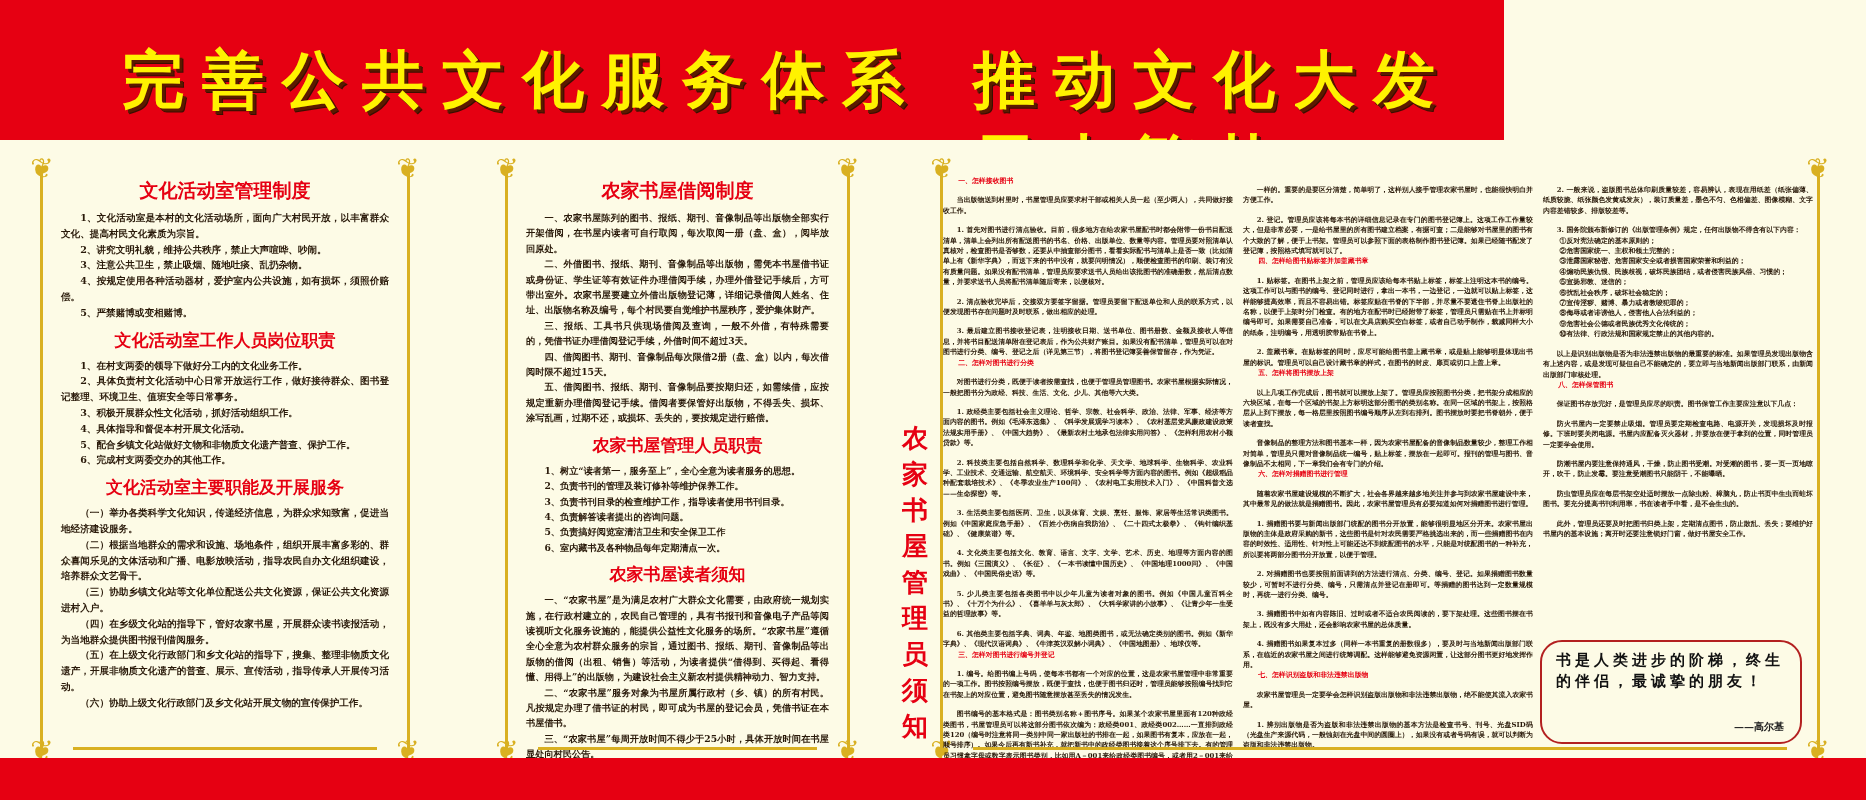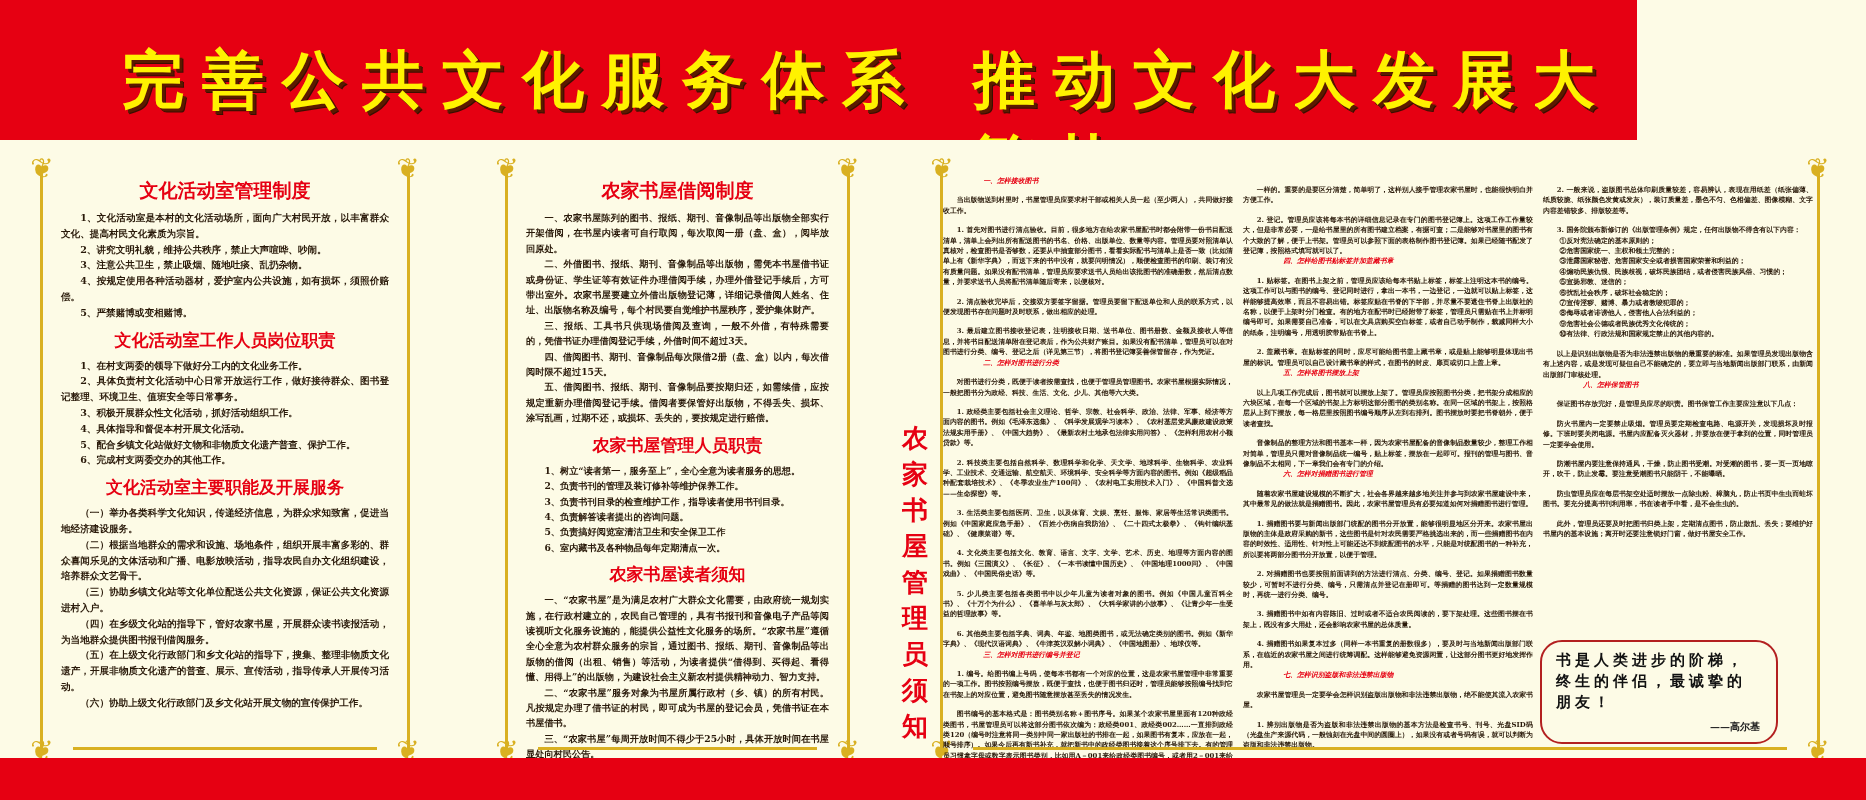--- a/index.html
+++ b/index.html
@@ -10,7 +10,7 @@
     position:relative;
   }
   .top-banner {
-    position:absolute; left:0; top:0; width:1637px; height:140px;
+    position:absolute; left:0; top:0; width:1504px; height:140px;
     background:#e60012;
     display:flex; align-items:center; justify-content:center;padding-left:37px;
   }

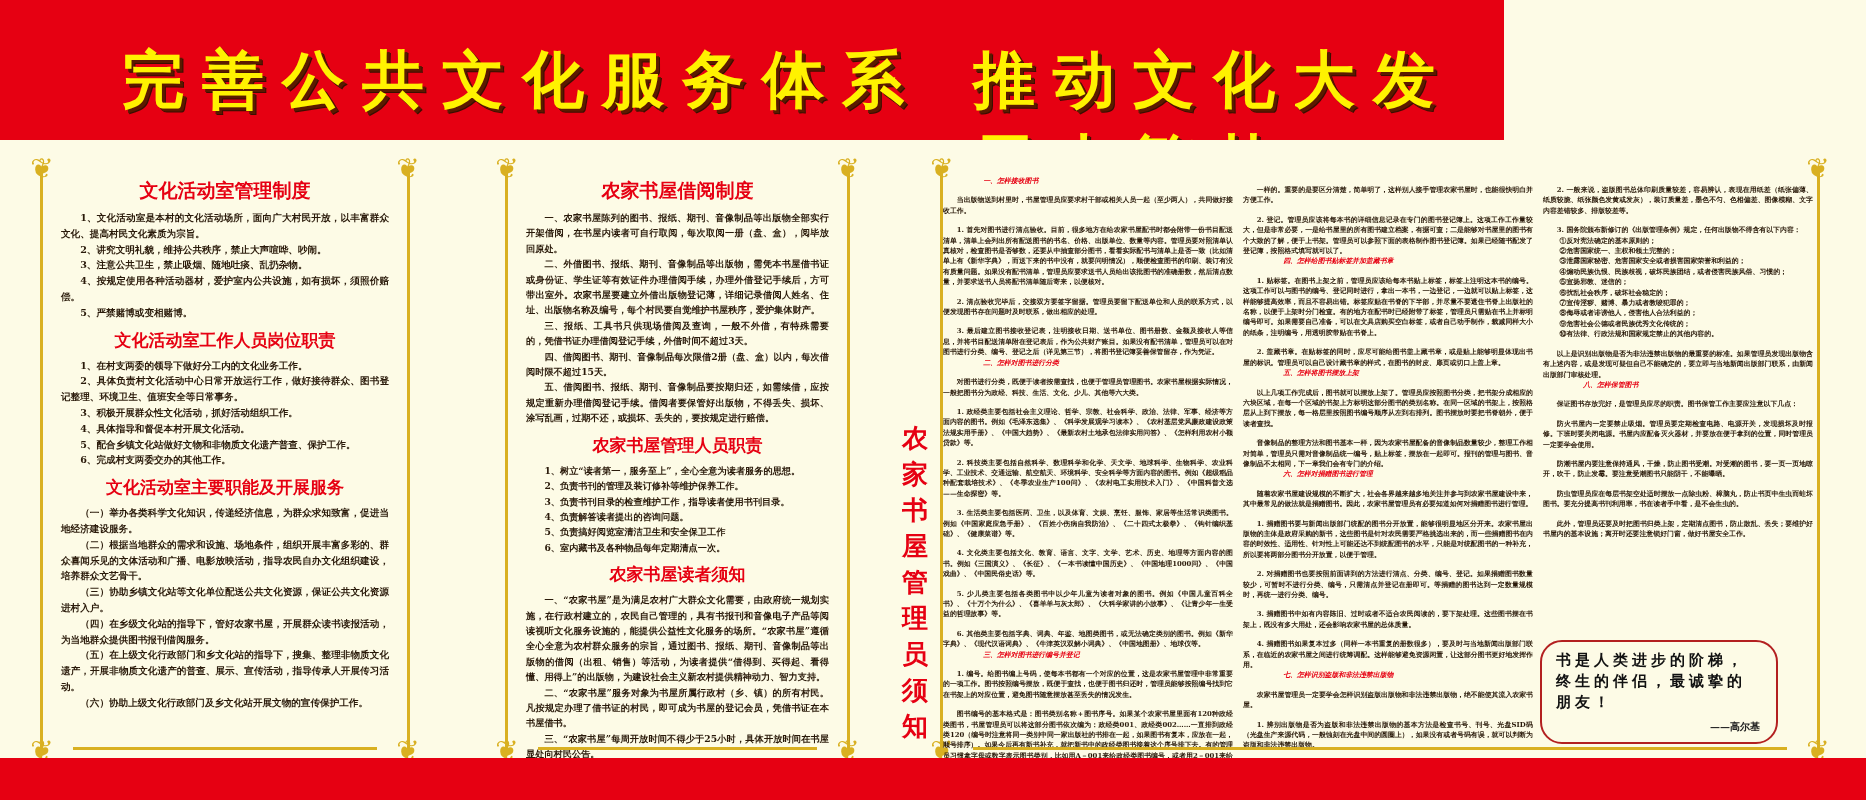--- a/index.html
+++ b/index.html
@@ -74,7 +74,7 @@
     position:absolute; top:6px; bottom:14px;
     font-size:6.9px; line-height:10.4px; color:#2a1a0a; font-weight:bold;
   }
-  .col3 .sub { color:#e60012; font-style:italic; padding-left:2.2em;margin-left:25px; }
+  .col3 .sub { color:#e60012; padding-left:2.2em; }
   .col3 .t { text-indent:2em; text-align:justify;margin-top:9px; }
   .col3 .li { padding-left:2.4em; }
   .c3a { left:0px; width:290px; }

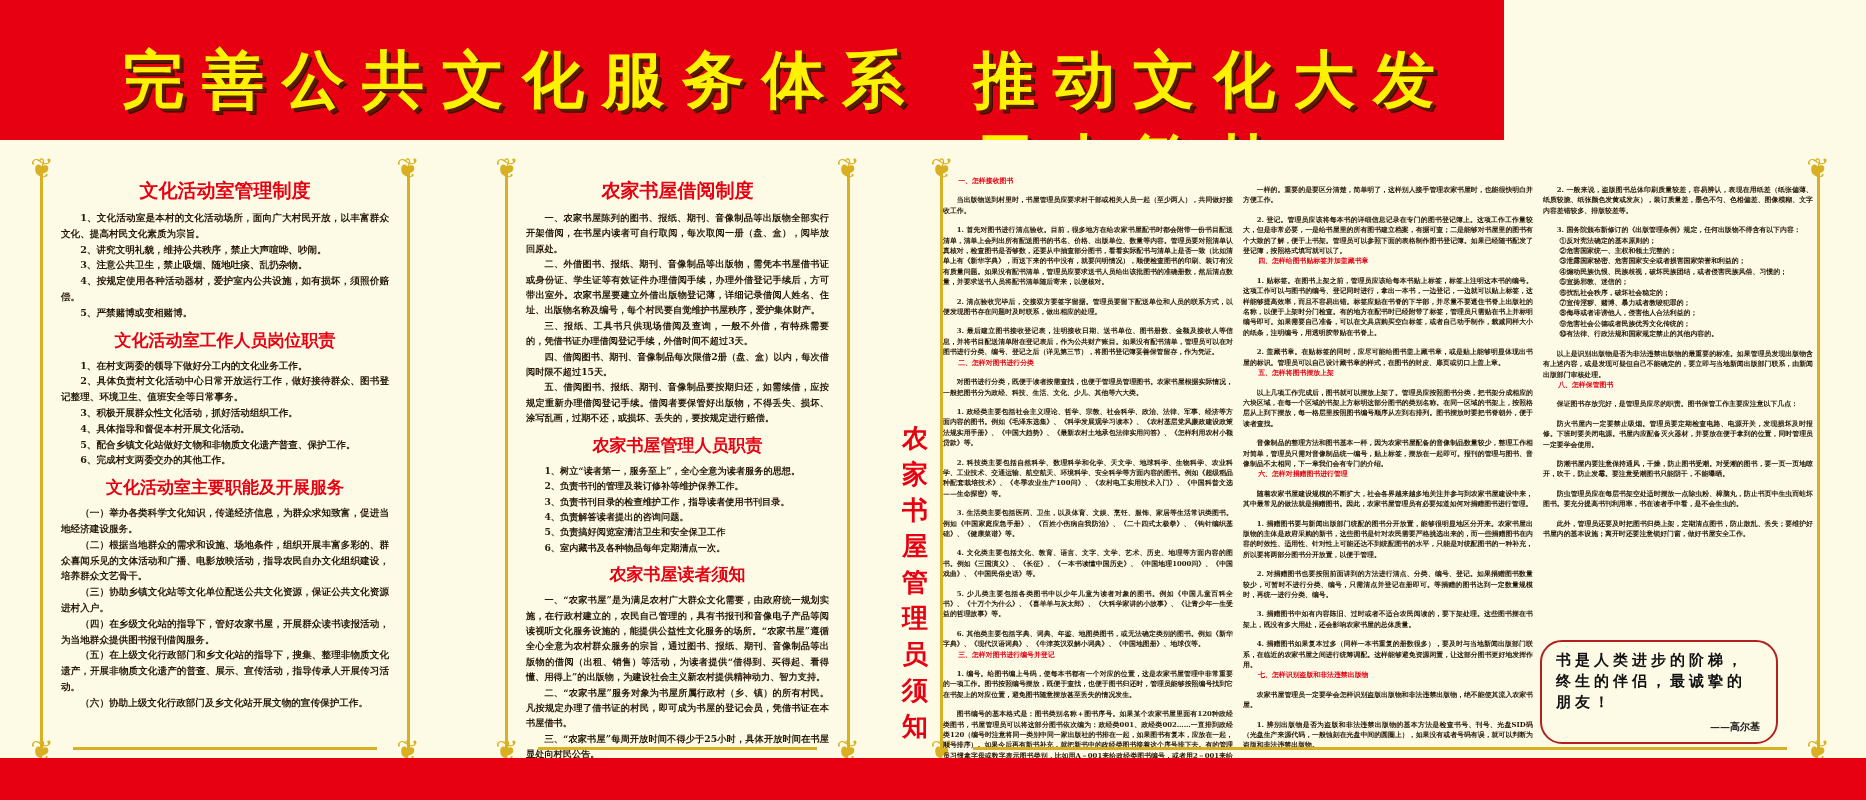--- a/index.html
+++ b/index.html
@@ -82,7 +82,7 @@
   .c3c { left:600px; width:270px; }
 
   .quote-box {
-    position:absolute; left:1540px; top:640px; width:238px; height:104px;
+    position:absolute; left:1540px; top:640px; width:262px; height:104px;
     border:2px solid #b32020; border-radius:22px;
     padding:8px 14px;
   }

